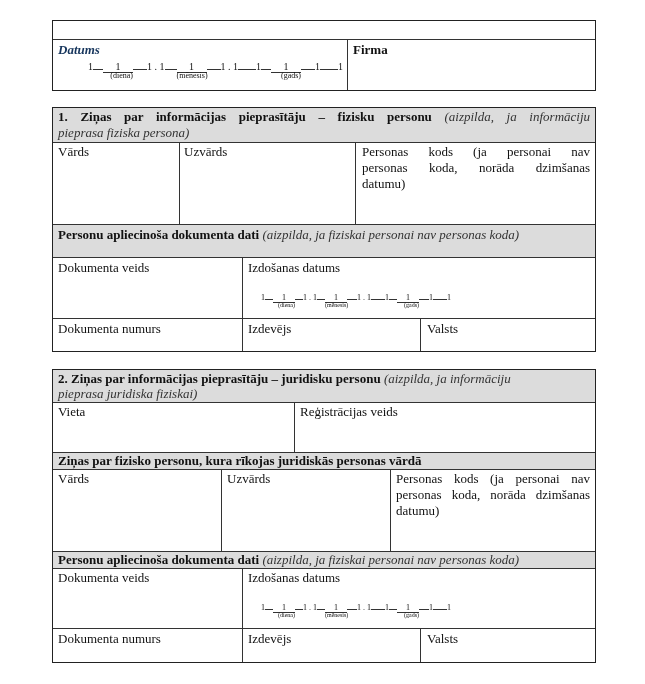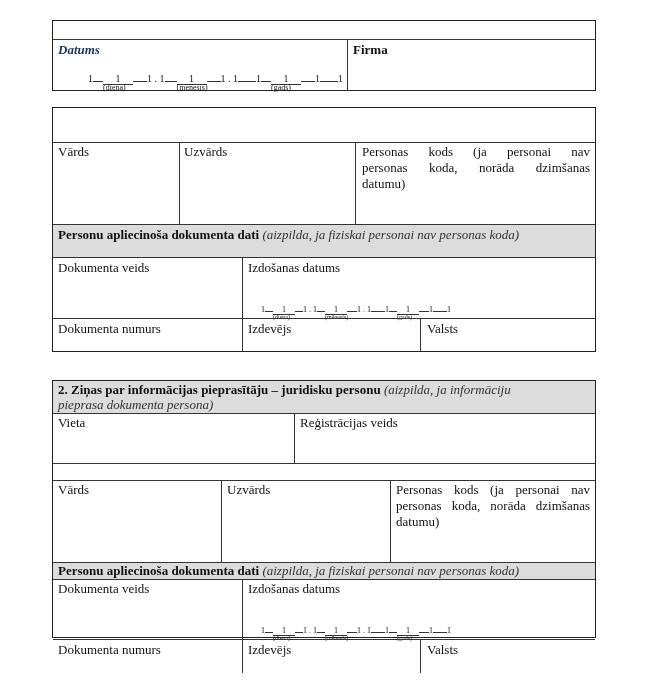--- a/index.html
+++ b/index.html
@@ -14,7 +14,7 @@
   .hline { position:absolute; height:0; border-top:1px solid #333; }
   .vline { position:absolute; width:0; border-left:1px solid #333; }
   .datums { color:#17365d; font-weight:bold; font-size:13px; }
-  .datefmt { position:absolute; font-size:10px; white-space:nowrap;margin-top:12px; }
+  .datefmt { position:absolute; font-size:10px; white-space:nowrap; }
   .datefmt.small { font-size:8px; }
   .u { display:inline-block; border-bottom:1px solid #333; text-align:center; position:relative; }
   .cap { position:absolute; left:0; right:0; top:100%; font-size:8px; text-align:left; line-height:8px; }

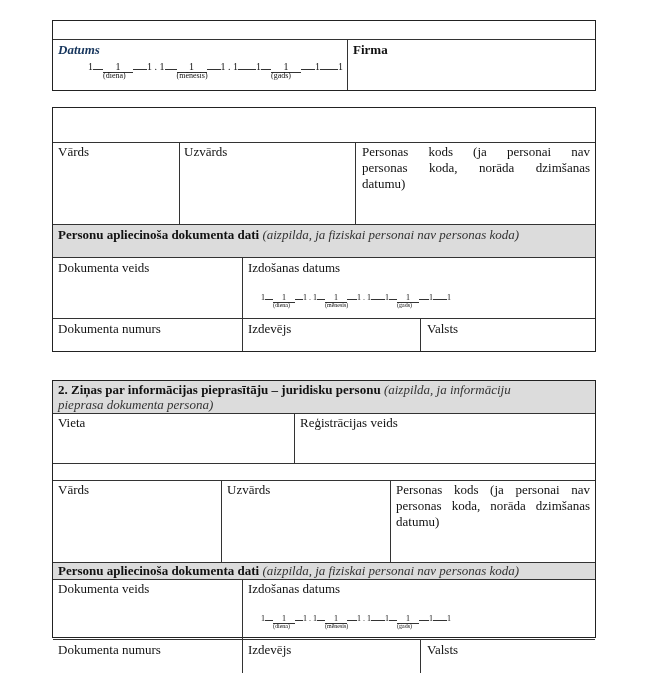--- a/index.html
+++ b/index.html
@@ -17,7 +17,7 @@
   .datefmt { position:absolute; font-size:10px; white-space:nowrap; }
   .datefmt.small { font-size:8px; }
   .u { display:inline-block; border-bottom:1px solid #333; text-align:center; position:relative; }
-  .cap { position:absolute; left:0; right:0; top:100%; font-size:8px; text-align:left; line-height:8px; }
+  .cap { position:absolute; left:0; right:0; top:100%; font-size:8px; text-align:right; line-height:8px; }
   .small .cap { font-size:6px; line-height:6px; }
   .just { text-align:justify; text-align-last:justify; }
 </style>

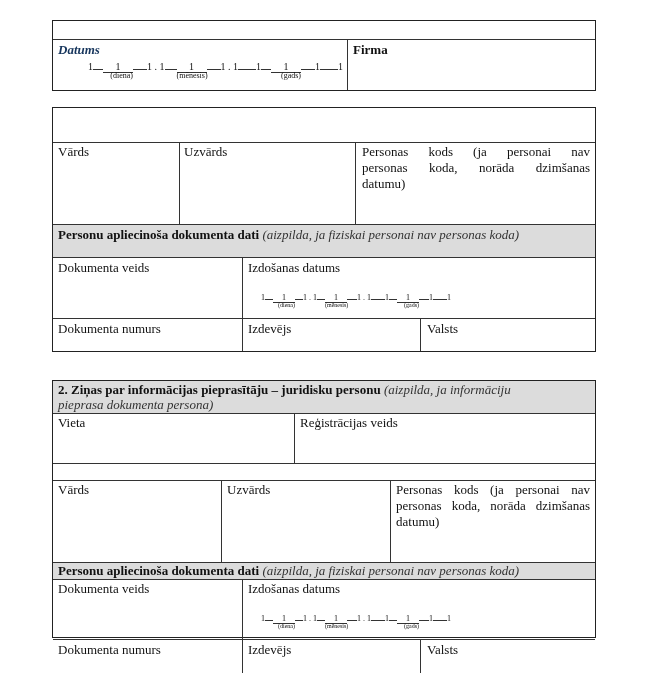--- a/index.html
+++ b/index.html
@@ -37,6 +37,13 @@
 
 <div class="abs bl" style="left:52px;top:107px;width:544px;height:245px;">
 
+  <div class="abs gray" style="left:0;top:0;width:542px;height:34px;">
+    <div class="lbl just" style="left:5px;top:1px;width:532px;">
+      <span class="b">1. Ziņas par informācijas pieprasītāju – fizisku personu</span>
+      <span class="i">(aizpilda, ja informāciju</span>
+    </div>
+    <span class="lbl i" style="left:5px;top:17px;">pieprasa fiziska persona)</span>
+  </div>
   <div class="hline" style="left:0;top:34px;width:542px;"></div>
   <div class="vline" style="left:126px;top:34px;height:82px;"></div>
   <div class="vline" style="left:302px;top:34px;height:82px;"></div>

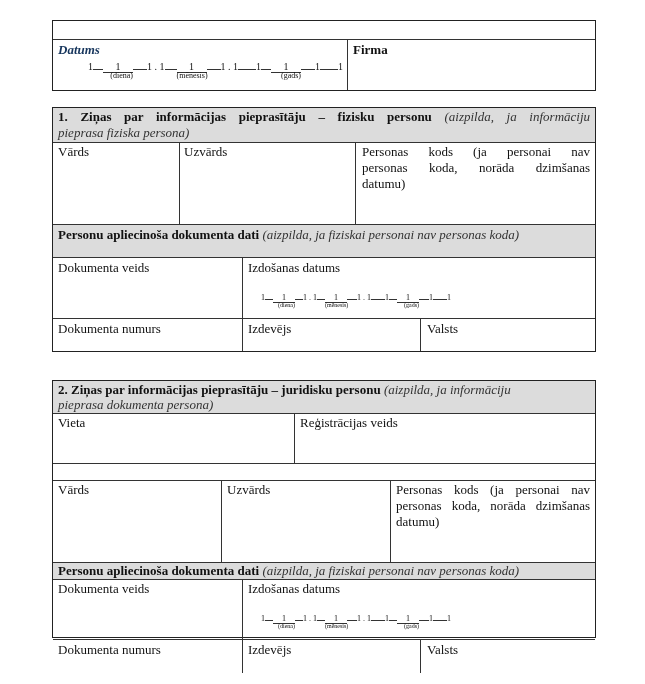--- a/index.html
+++ b/index.html
@@ -83,7 +83,7 @@
   <div style="position:absolute;left:369px;top:228px;width:170px;height:14px;"></div>
 </div>
 
-<div class="abs bl" style="left:52px;top:380px;width:544px;height:258px;padding-left:39px;">
+<div class="abs bl" style="left:52px;top:369px;width:544px;height:294px;padding-left:39px;">
   <div class="abs gray" style="left:0;top:0;width:542px;height:32px;">
     <div class="lbl" style="left:5px;top:1px;white-space:nowrap;">
       <span class="b">2. Ziņas par informācijas pieprasītāju – juridisku personu</span>

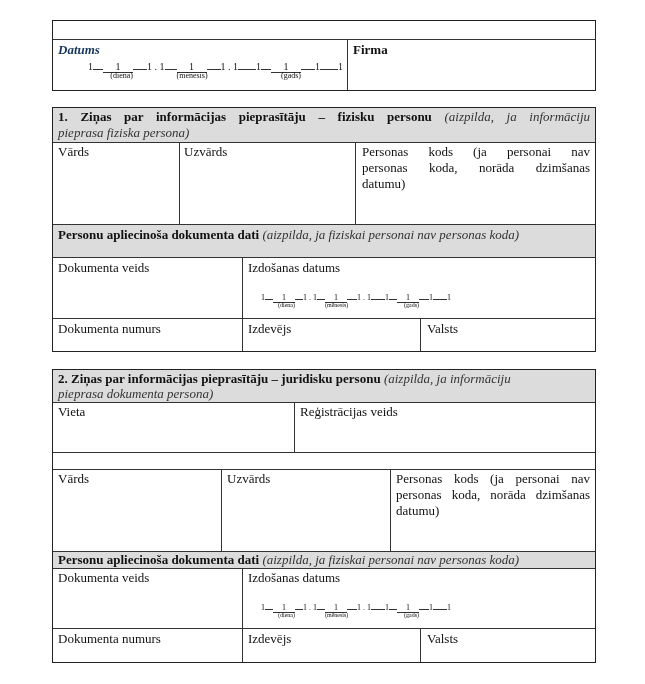--- a/index.html
+++ b/index.html
@@ -89,7 +89,7 @@
       <span class="b">2. Ziņas par informācijas pieprasītāju – juridisku personu</span>
       <span class="i">(aizpilda, ja informāciju</span>
     </div>
-    <span class="lbl i" style="left:5px;top:16px;">pieprasa dokumenta persona)</span>
+    <span class="lbl i" style="left:5px;top:16px;">pieprasa juridiska fiziskai)</span>
   </div>
   <div class="hline" style="left:0;top:32px;width:542px;"></div>
   <div class="vline" style="left:241px;top:32px;height:50px;"></div>

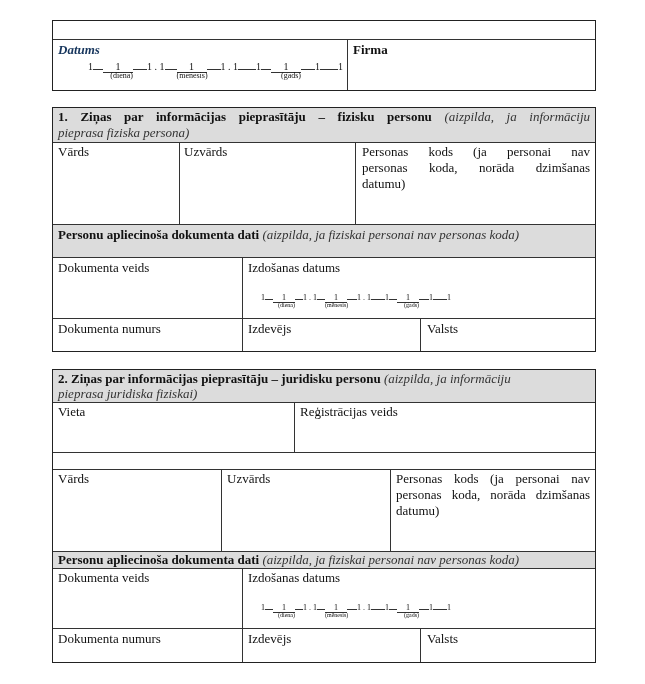--- a/index.html
+++ b/index.html
@@ -99,6 +99,9 @@
   <div style="position:absolute;left:243px;top:52px;width:296px;height:28px;"></div>
 
   <div class="hline" style="left:0;top:82px;width:542px;"></div>
+  <div class="abs gray" style="left:0;top:83px;width:542px;height:16px;">
+    <span class="lbl b" style="left:5px;top:0;white-space:nowrap;">Ziņas par fizisko personu, kura rīkojas juridiskās personas vārdā</span>
+  </div>
   <div class="hline" style="left:0;top:99px;width:542px;"></div>
   <div class="vline" style="left:168px;top:99px;height:82px;"></div>
   <div class="vline" style="left:337px;top:99px;height:82px;"></div>

